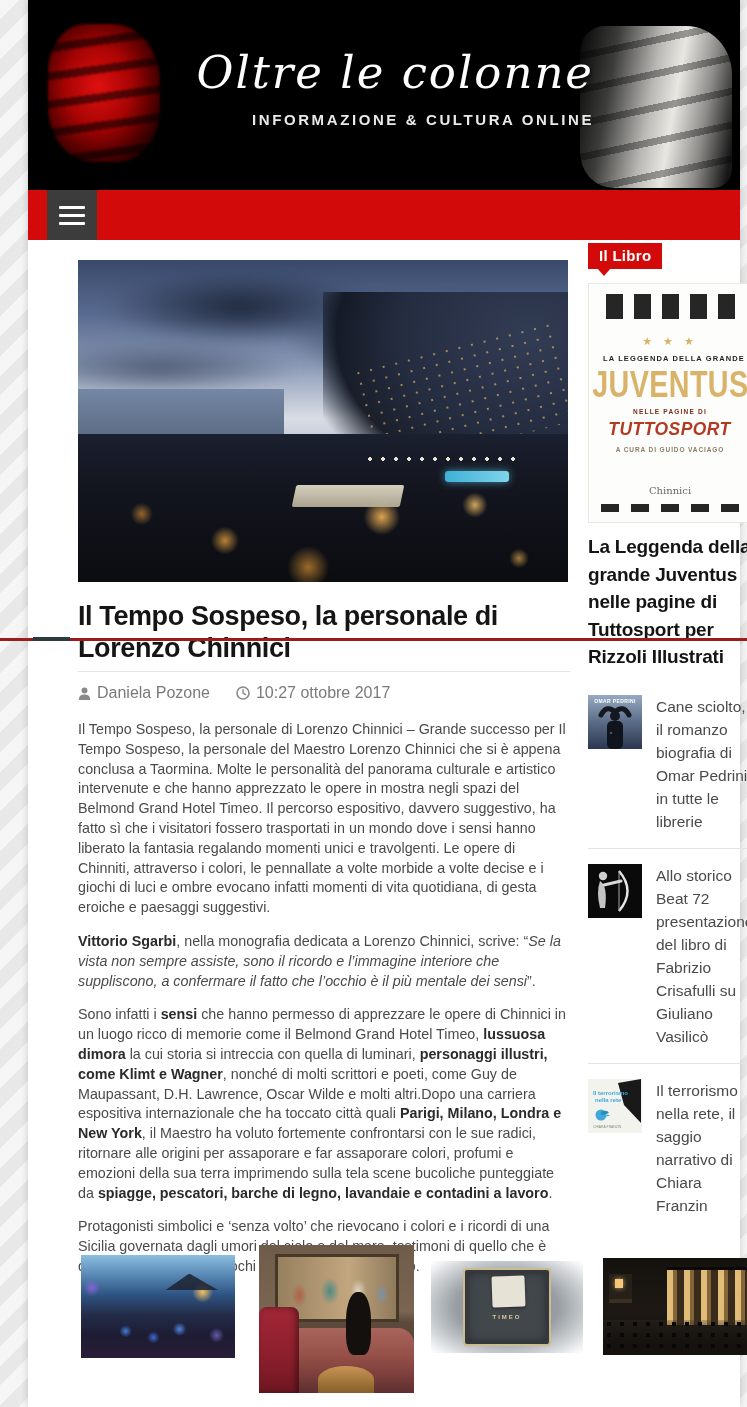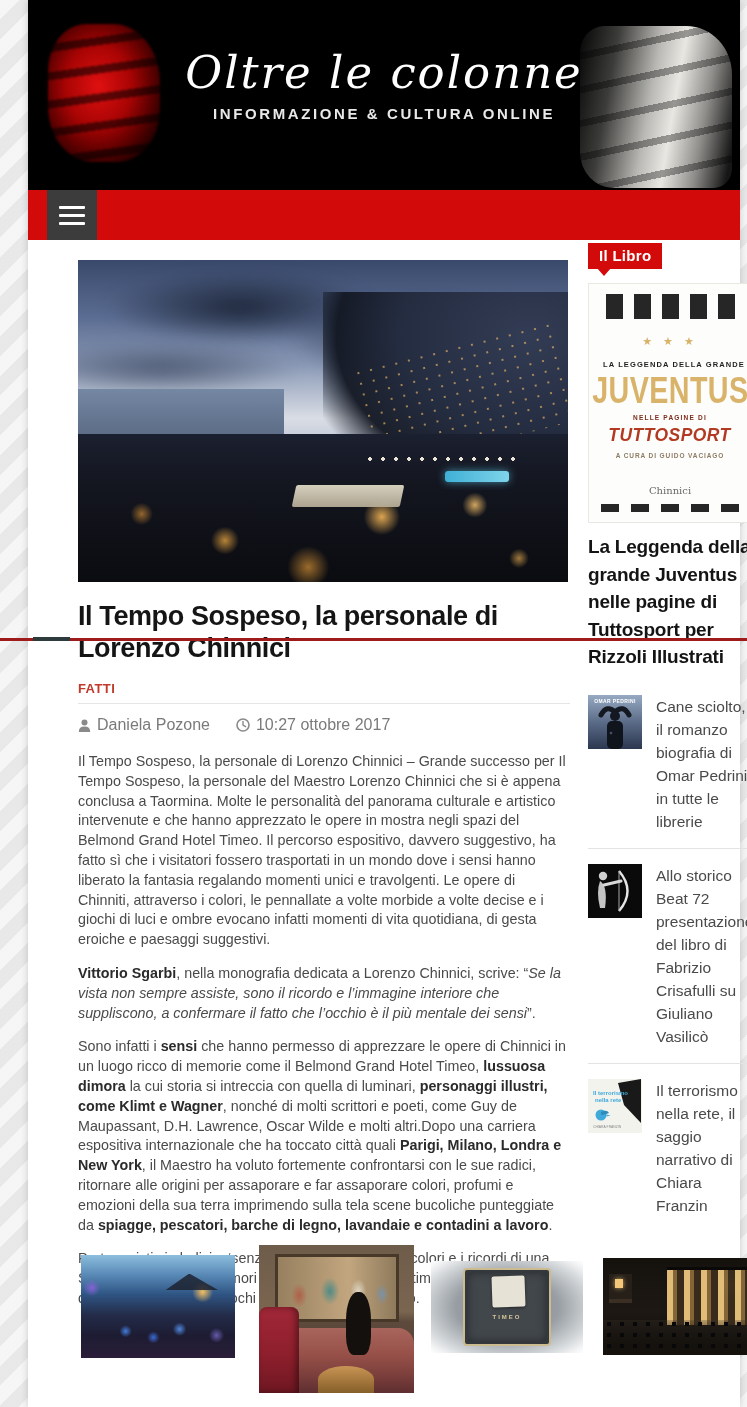--- a/index.html
+++ b/index.html
@@ -24,7 +24,7 @@
       repeating-linear-gradient(168deg, rgba(0,0,0,0) 0 26px, rgba(0,0,0,.35) 26px 33px),
       linear-gradient(100deg, #050505 0%, #3c3c3a 22%, #b9b8b4 46%, #e9e7e2 60%, #8e8d8a 78%, #161616 96%);
     border-radius:16% 30% 12% 22%; filter:blur(.6px); }
-  .logo { position:absolute; left:50%; top:46px; transform:translateX(-50%); text-align:center; width:420px; }
+  .logo { position:absolute; left:50%; top:46px; transform:translateX(-50%); text-align:right; width:420px; }
   .logo-script { font-family:"DejaVu Serif", serif; font-style:italic; font-size:45px; color:#fff;
     letter-spacing:2px; text-shadow:0 2px 4px rgba(0,0,0,.9); white-space:nowrap; }
   .logo-tagline { margin-top:6px; font-size:15px; font-weight:600; color:#e9e9e9; letter-spacing:2.6px; white-space:nowrap; }

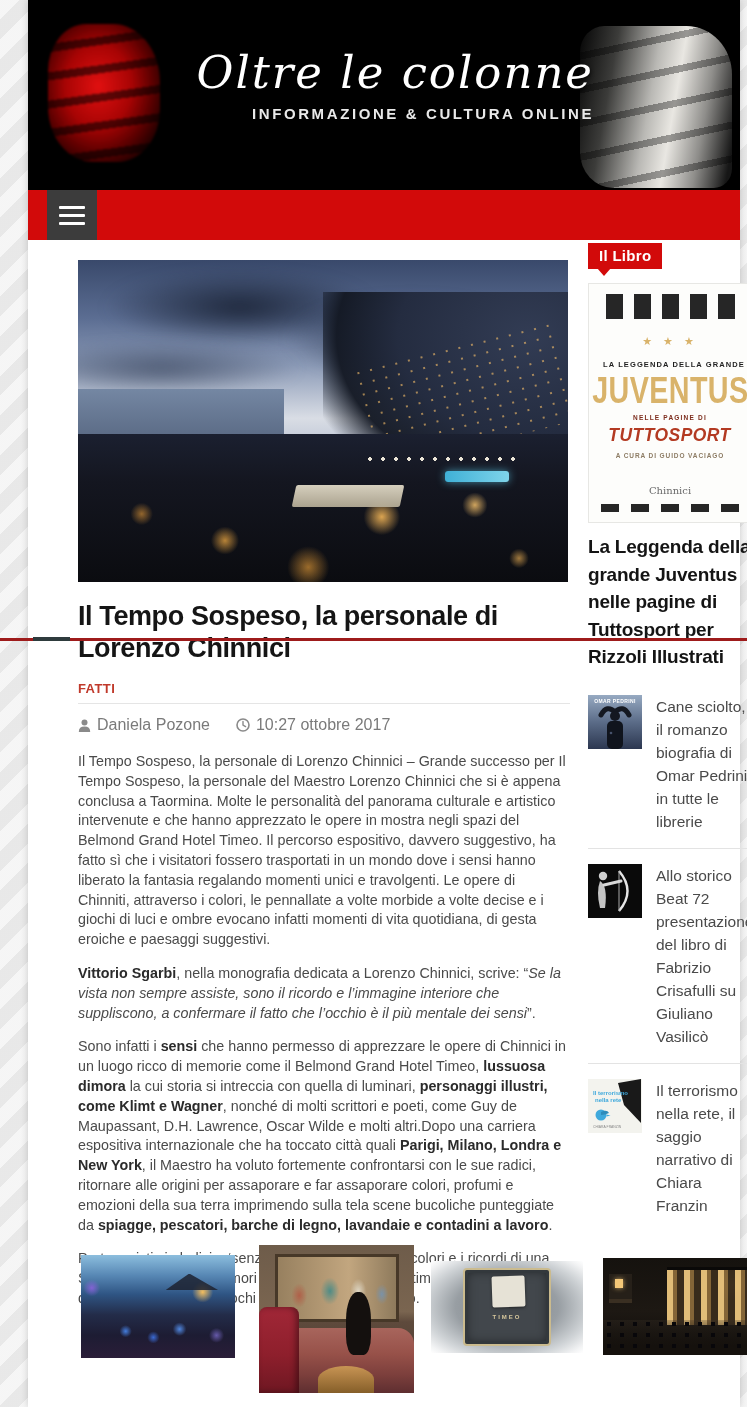--- a/index.html
+++ b/index.html
@@ -27,7 +27,7 @@
   .logo { position:absolute; left:50%; top:46px; transform:translateX(-50%); text-align:right; width:420px; }
   .logo-script { font-family:"DejaVu Serif", serif; font-style:italic; font-size:45px; color:#fff;
     letter-spacing:2px; text-shadow:0 2px 4px rgba(0,0,0,.9); white-space:nowrap; }
-  .logo-tagline { margin-top:6px; font-size:15px; font-weight:600; color:#e9e9e9; letter-spacing:2.6px; white-space:nowrap; }
+  .logo-tagline { margin-top:12px; font-size:15px; font-weight:600; color:#e9e9e9; letter-spacing:2.6px; white-space:nowrap; }
 
   
   .navbar { position:absolute; left:0; top:190px; width:712px; height:50px; background:#d20a0a; }

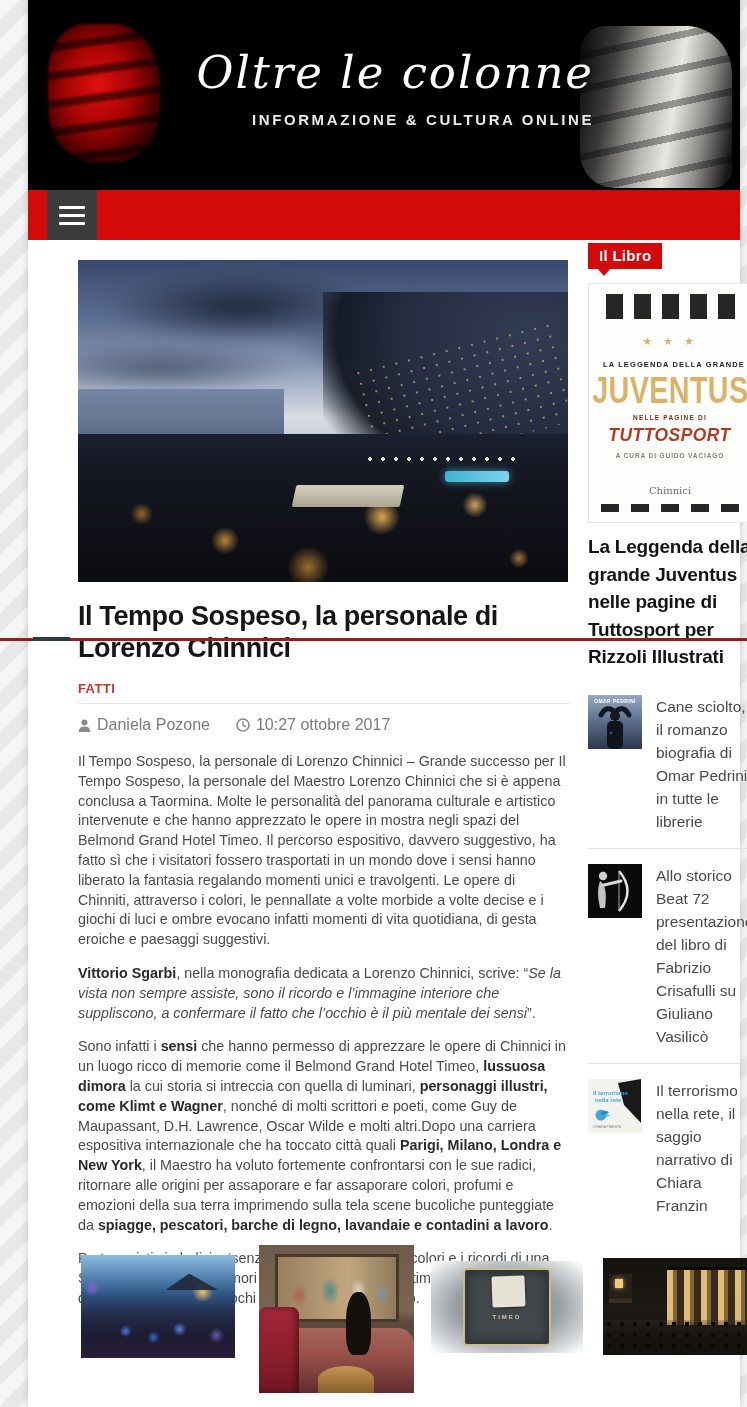--- a/index.html
+++ b/index.html
@@ -103,7 +103,7 @@
   .cover-bars { display:flex; gap:11px; margin-top:10px; }
   .cover-bars i { width:17px; height:25px; background:#262626; }
   .cover-stars { margin-top:16px; font-size:11px; color:#d9b36a; letter-spacing:4px; }
-  .cover-topline { margin-top:12px; font-size:7.5px; font-weight:700; color:#1f1f1f; letter-spacing:1.1px; white-space:nowrap;padding-left:8px; }
+  .cover-topline { margin-top:6px; font-size:7.5px; font-weight:700; color:#1f1f1f; letter-spacing:1.1px; white-space:nowrap;padding-left:8px; }
   .cover-big { margin-top:1px; font-size:35px; font-weight:700; color:#d9b36a; letter-spacing:.5px;
     transform:scaleX(.82) scaleY(1.08); white-space:nowrap; }
   .cover-mid { margin-top:4px; font-size:6.5px; font-weight:700; color:#7c2c1c; letter-spacing:1.2px; }

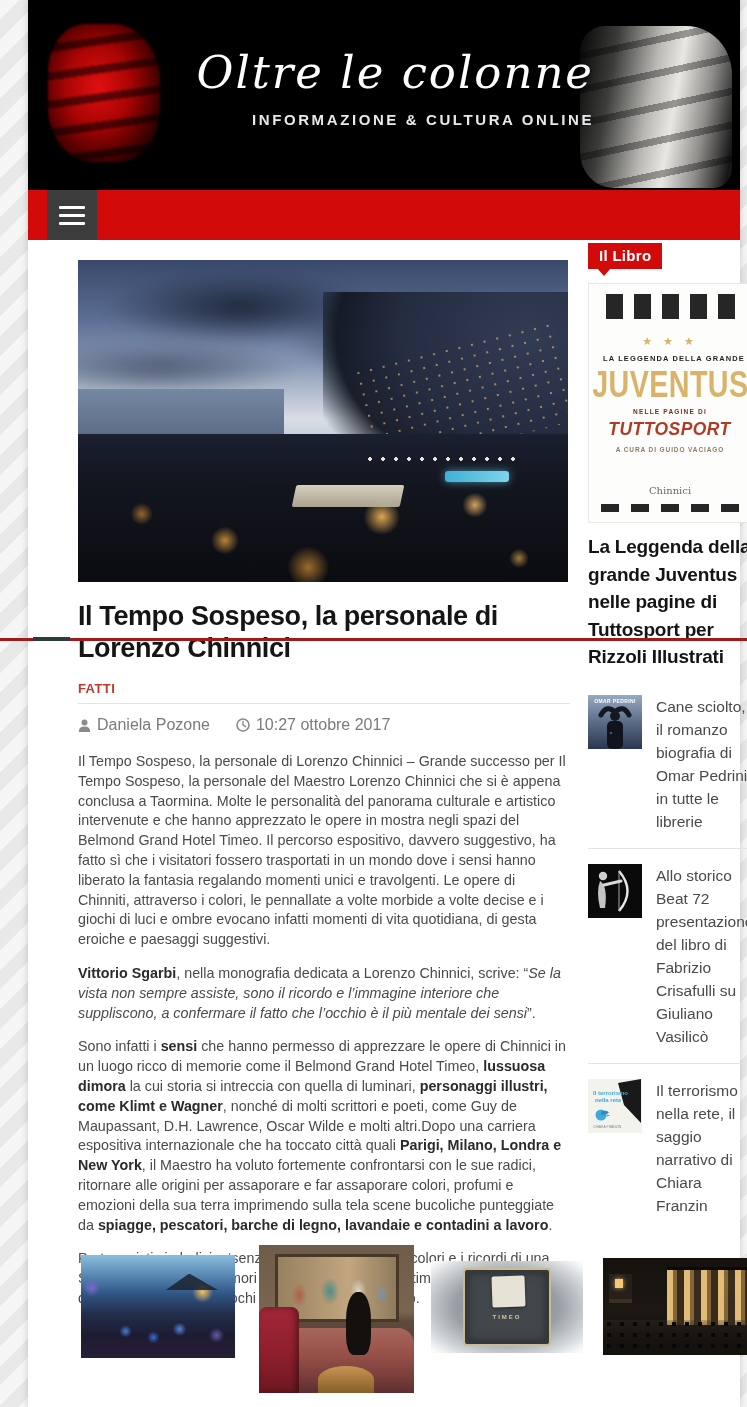--- a/index.html
+++ b/index.html
@@ -217,7 +217,6 @@
     </div>
 
     <h1 class="article-title">Il Tempo Sospeso, la personale di Lorenzo Chinnici</h1>
-    <div class="category">FATTI</div>
     <div class="article-divider"></div>
 
     <div class="meta">

